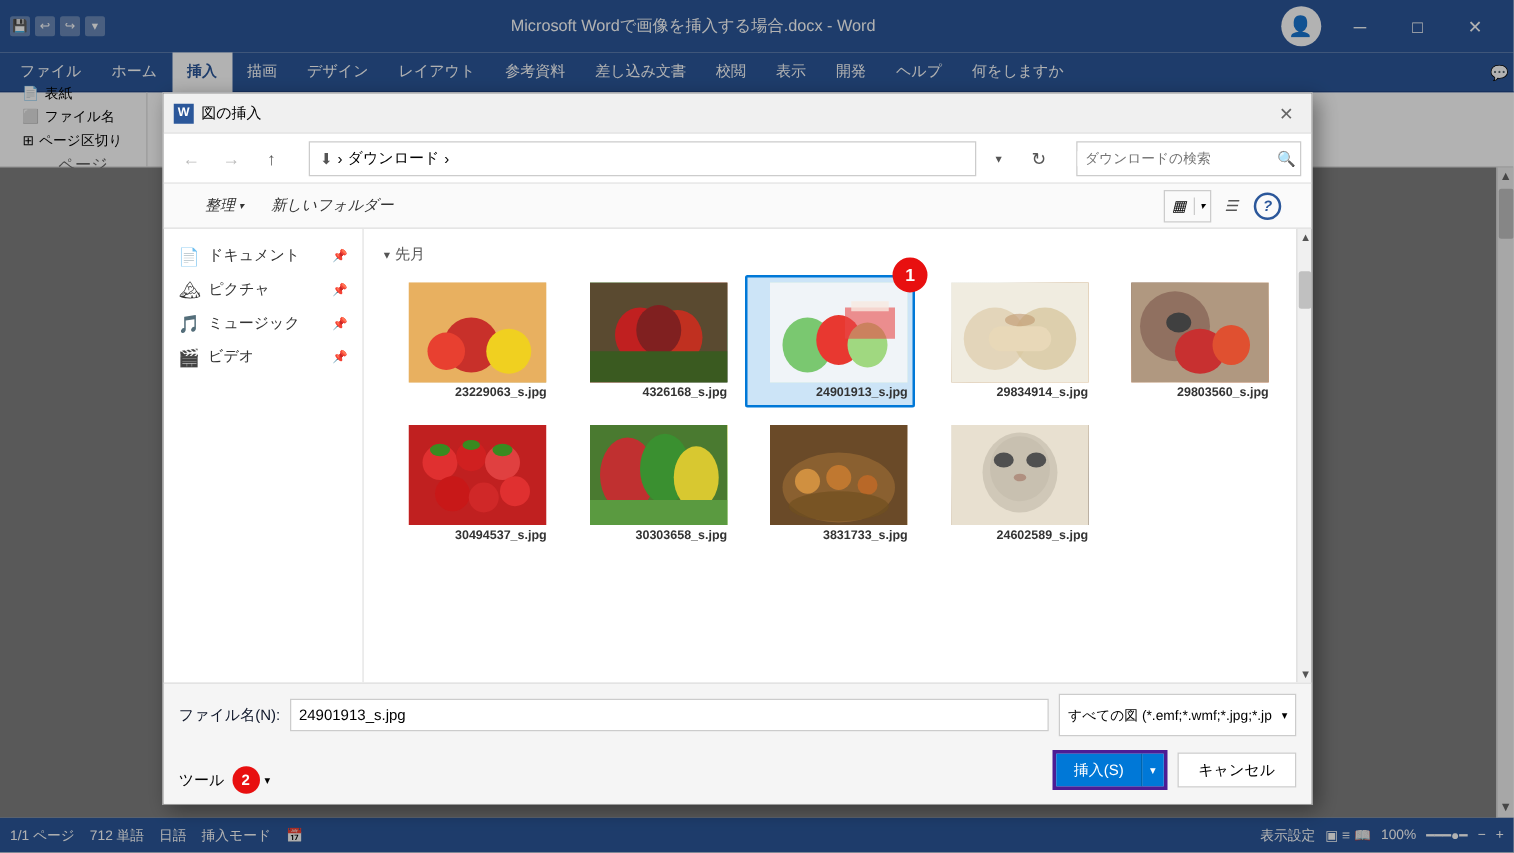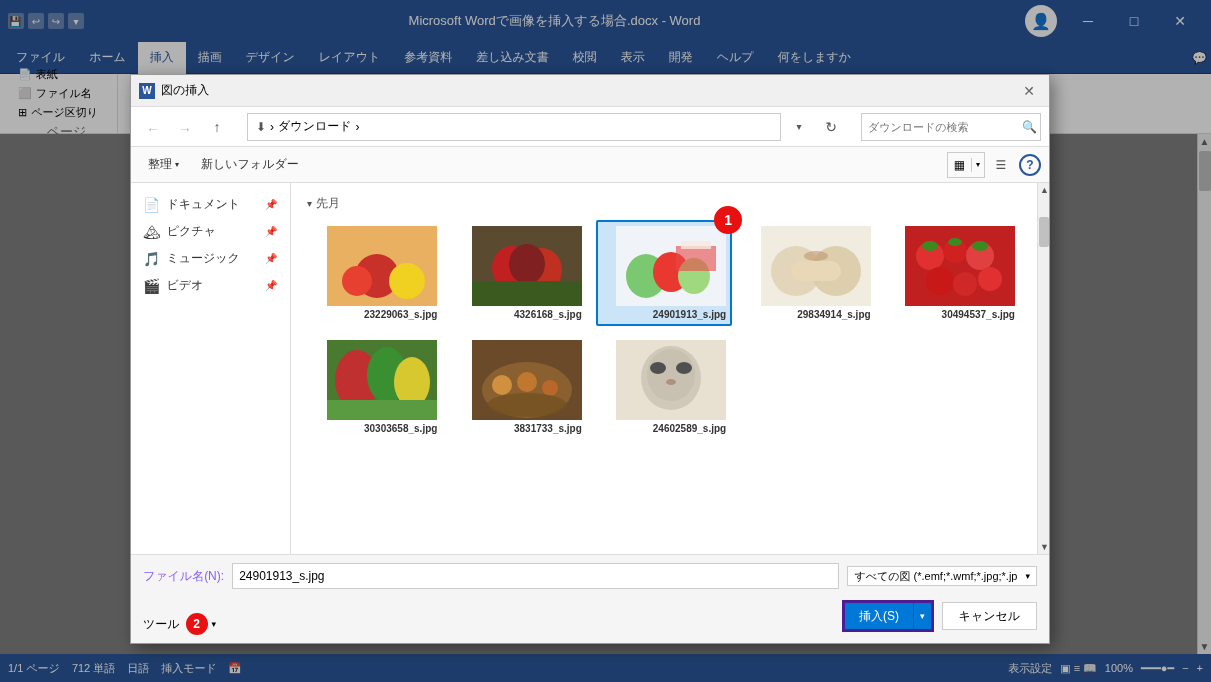--- a/index.html
+++ b/index.html
@@ -42,6 +42,7 @@
     .ribbon-tab.active {
       background: white;
       color: #2b579a;
+      font-weight: bold;
     }
     .ribbon-search {
       margin-left: auto;

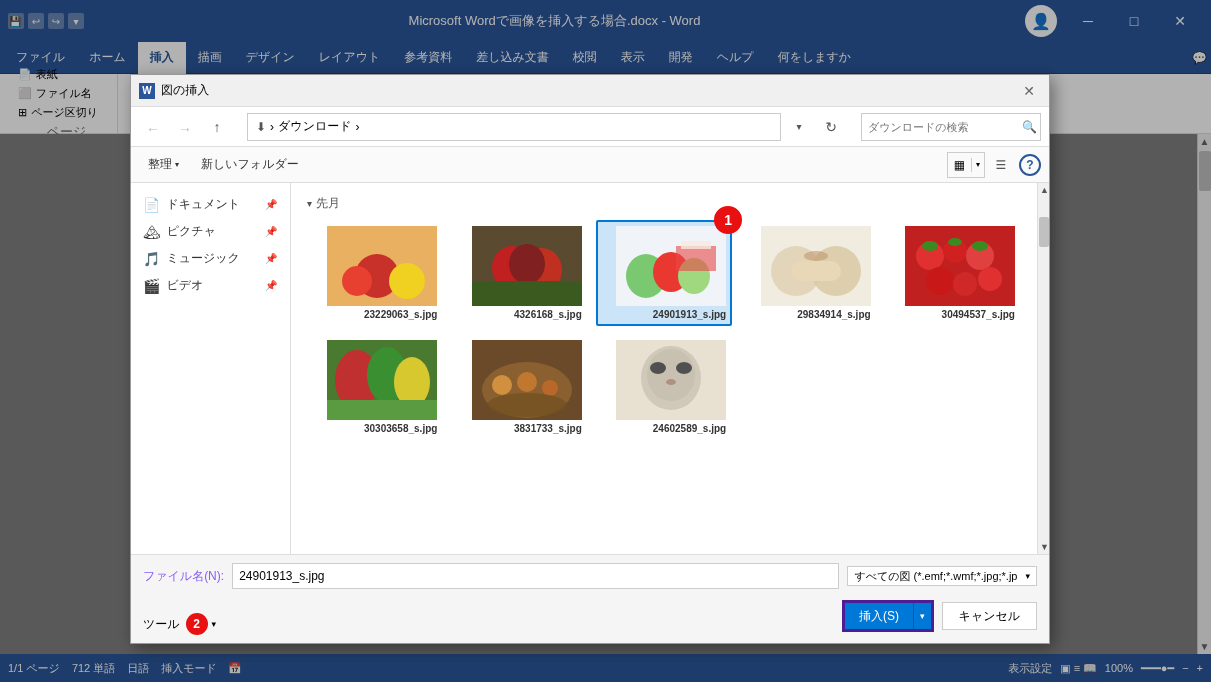--- a/index.html
+++ b/index.html
@@ -202,10 +202,11 @@
       height: 36px;
       display: flex;
       align-items: center;
-      padding: 0 8px;
+      padding: 0 24px;
       gap: 4px;
       border-bottom: 1px solid #ddd;
       background: #fafafa;
+      font-style: italic;
     }
     .toolbar-btn-text {
       padding: 2px 8px; height: 26px;

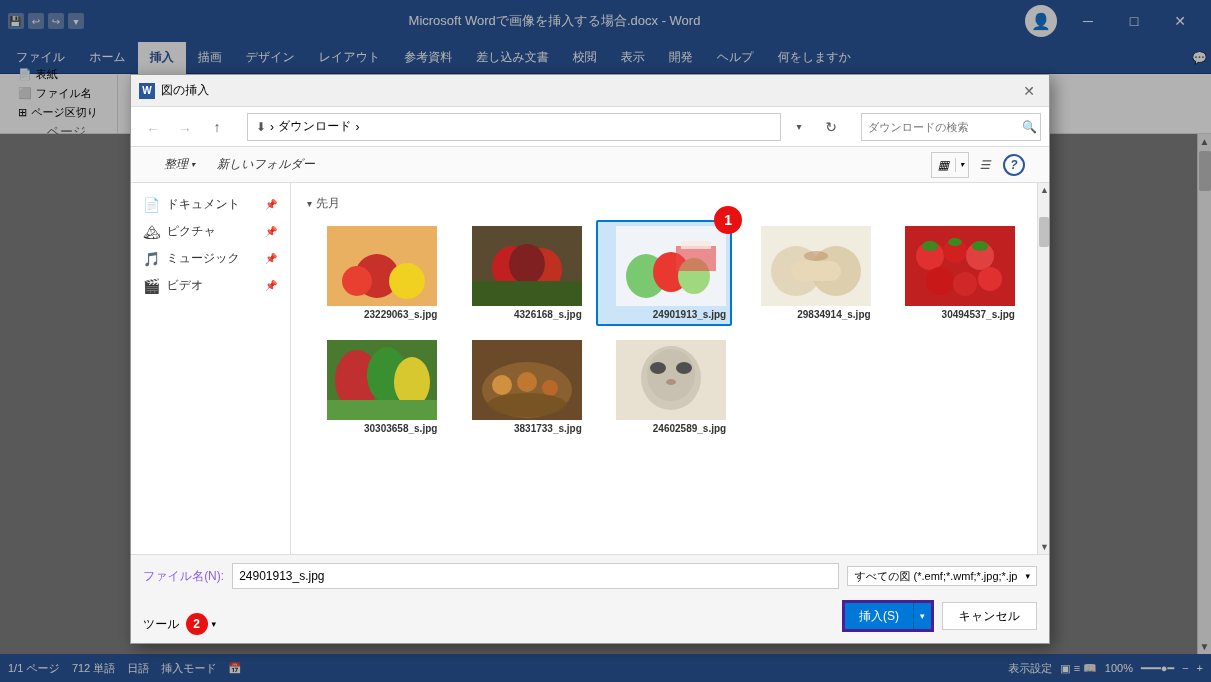--- a/index.html
+++ b/index.html
@@ -610,6 +610,18 @@
             <div class="file-name">29834914_s.jpg</div>
           </div>
 
+          <div class="file-item">
+            <div class="file-thumb thumb-6">
+              <svg width="110" height="80" xmlns="http://www.w3.org/2000/svg">
+                <rect width="110" height="80" fill="#b09880"></rect>
+                <ellipse cx="35" cy="35" rx="28" ry="28" fill="#907060"></ellipse>
+                <ellipse cx="38" cy="32" rx="10" ry="8" fill="#404040"></ellipse>
+                <ellipse cx="55" cy="55" rx="20" ry="18" fill="#c83030"></ellipse>
+                <ellipse cx="80" cy="50" rx="15" ry="16" fill="#e05030"></ellipse>
+              </svg>
+            </div>
+            <div class="file-name">29803560_s.jpg</div>
+          </div>
 
           <div class="file-item">
             <div class="file-thumb thumb-7">

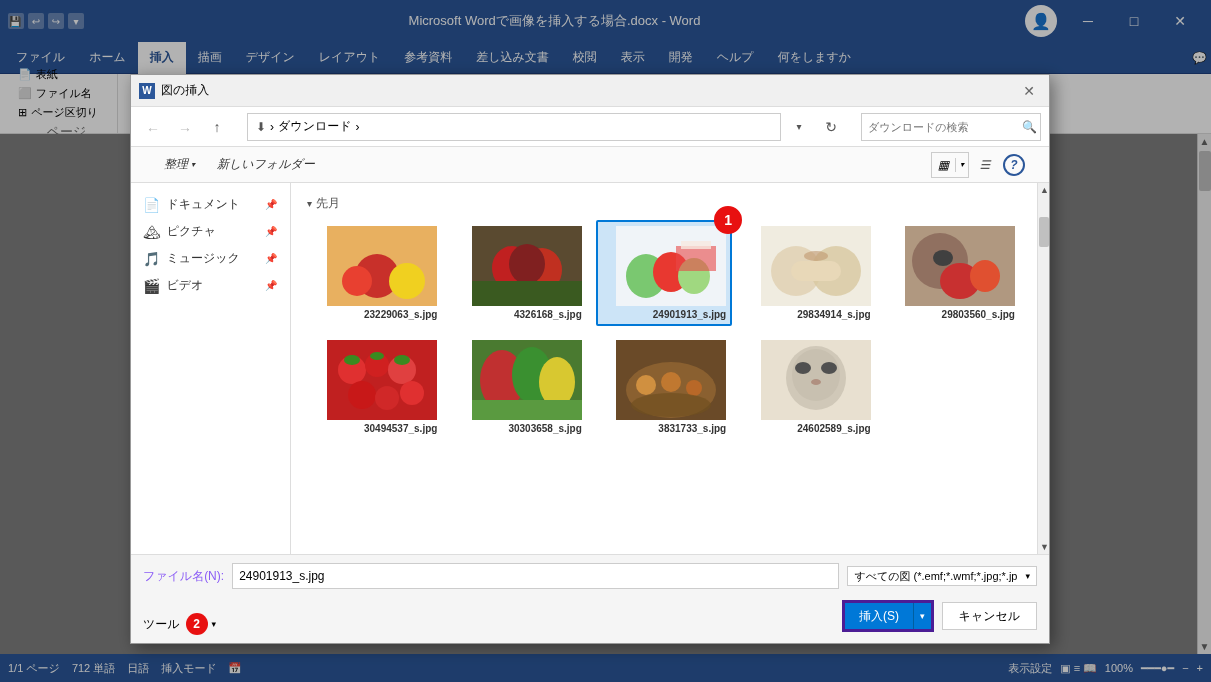--- a/index.html
+++ b/index.html
@@ -321,7 +321,7 @@
       display: flex; align-items: center; gap: 8px;
       margin-bottom: 8px;
     }
-    .footer-label { font-size: 12px; color: #8b5cf6; white-space: nowrap; }
+    .footer-label { font-size: 12px; color: #0f172a; white-space: nowrap; }
     .footer-input {
       flex: 1; height: 26px; border: 1px solid #ccc;
       padding: 0 6px; font-size: 12px; outline: none;

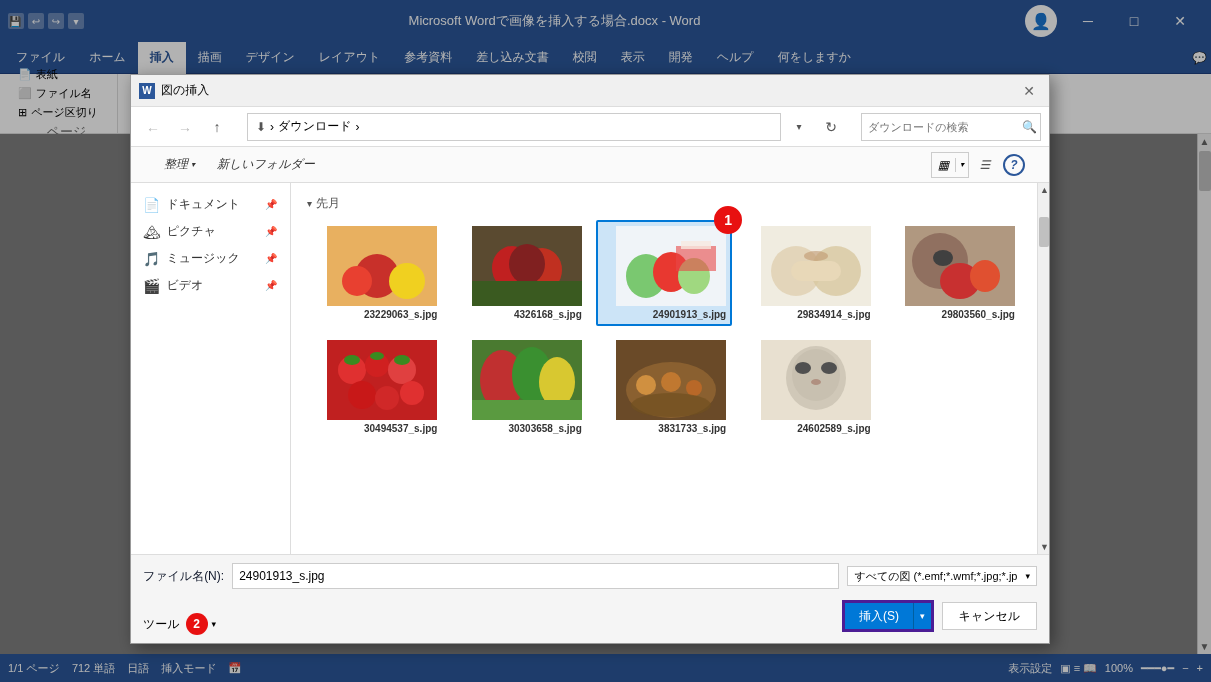--- a/index.html
+++ b/index.html
@@ -328,7 +328,7 @@
     }
     .footer-type-dropdown {
       display: flex; align-items: center;
-      border: 1px solid #ccc; height: 20px;
+      border: 1px solid #ccc; height: 34px;
       padding: 0 6px; font-size: 11px; cursor: pointer;
       background: white; gap: 4px; min-width: 180px;
     }

